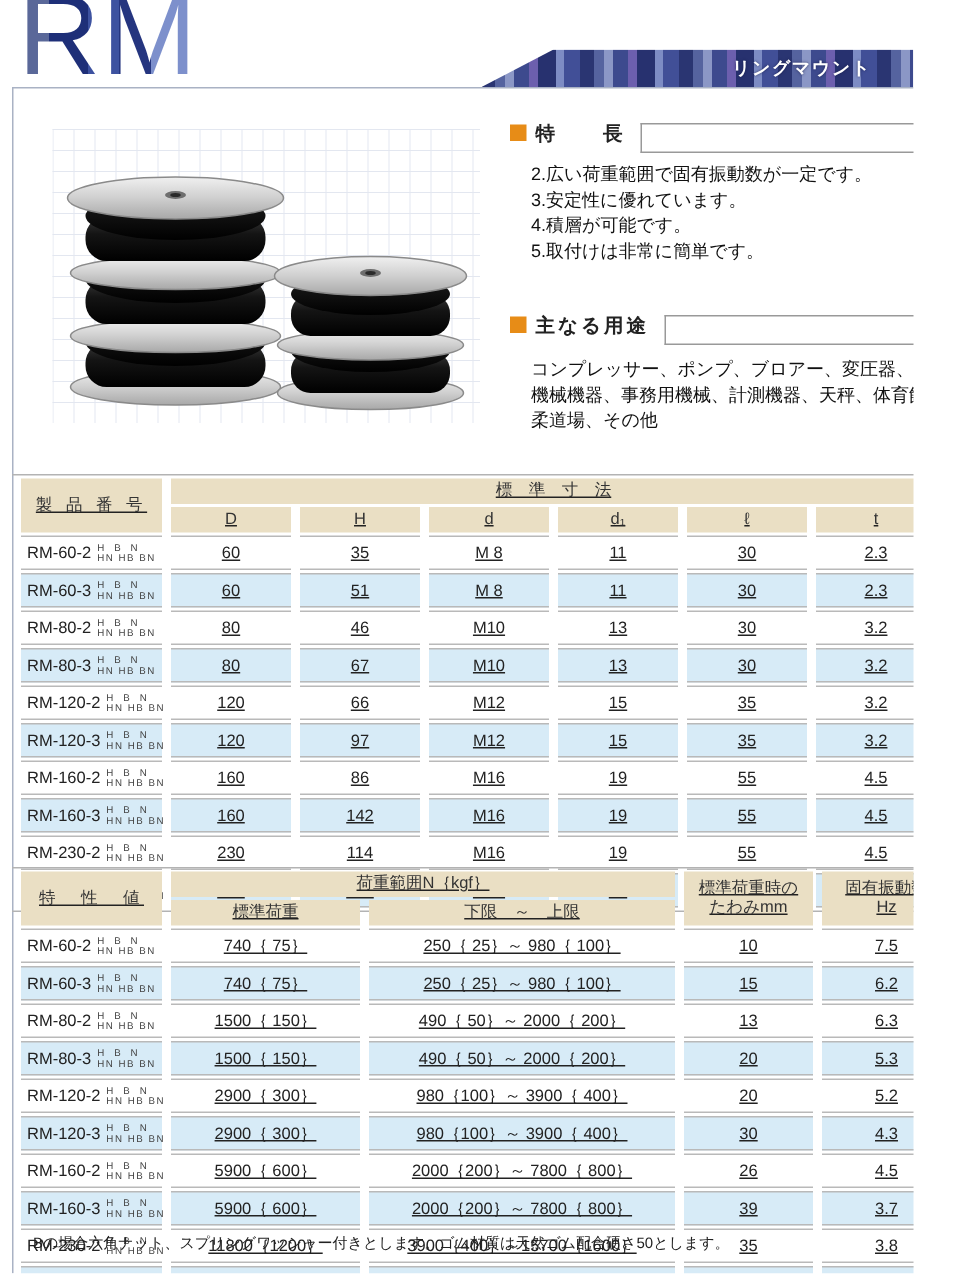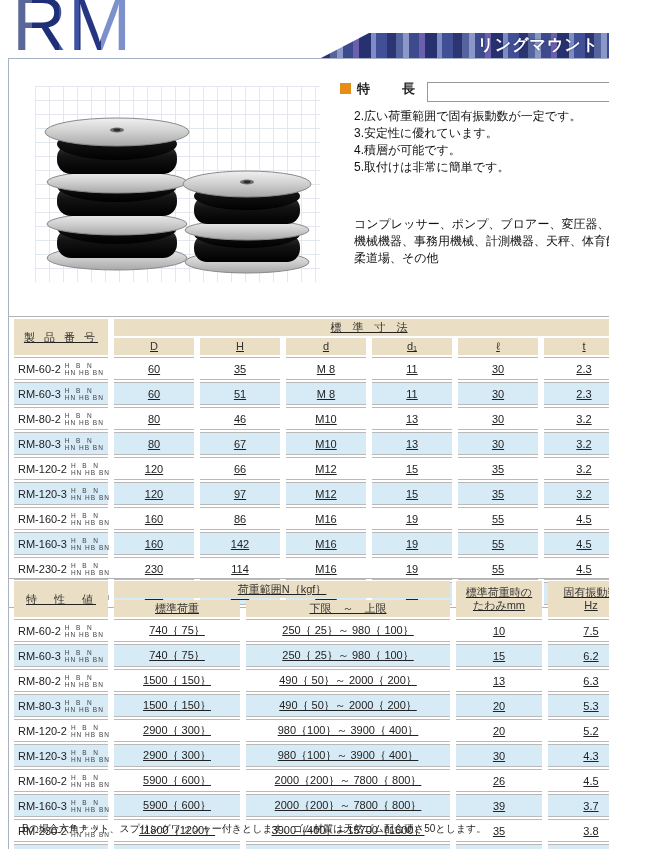--- a/index.html
+++ b/index.html
@@ -24,8 +24,8 @@
     display:flex;align-items:center;justify-content:flex-end;
   }
   .banner-label{
-    color:#fff;font-size:16px;font-weight:bold;letter-spacing:1px;
-    padding-right:10px;text-shadow:0 0 2px rgba(20,25,70,.8);
+    color:#fff;font-size:12px;font-weight:bold;letter-spacing:1px;
+    padding-right:28px;text-shadow:0 0 2px rgba(20,25,70,.8);
   }
   .frame{
     position:absolute;left:8px;top:58px;right:0;bottom:0;

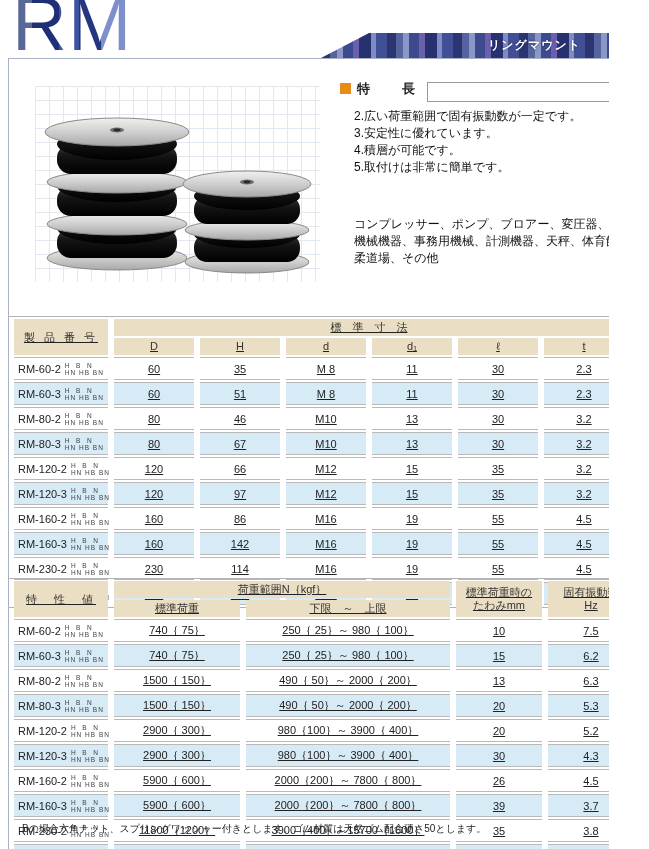--- a/index.html
+++ b/index.html
@@ -135,6 +135,11 @@
   </div>
 
   <div class="section" style="top:208px;">
+    <div class="sec-head">
+      <span class="orange-sq"></span>
+      <span class="sec-title">主なる用途</span>
+      <span class="sec-box"></span>
+    </div>
     <div class="apps-text">コンプレッサー、ポンプ、ブロアー、変圧器、軽量機械機器、事務用機械、計測機器、天秤、体育館、柔道場、その他</div>
   </div>
 

